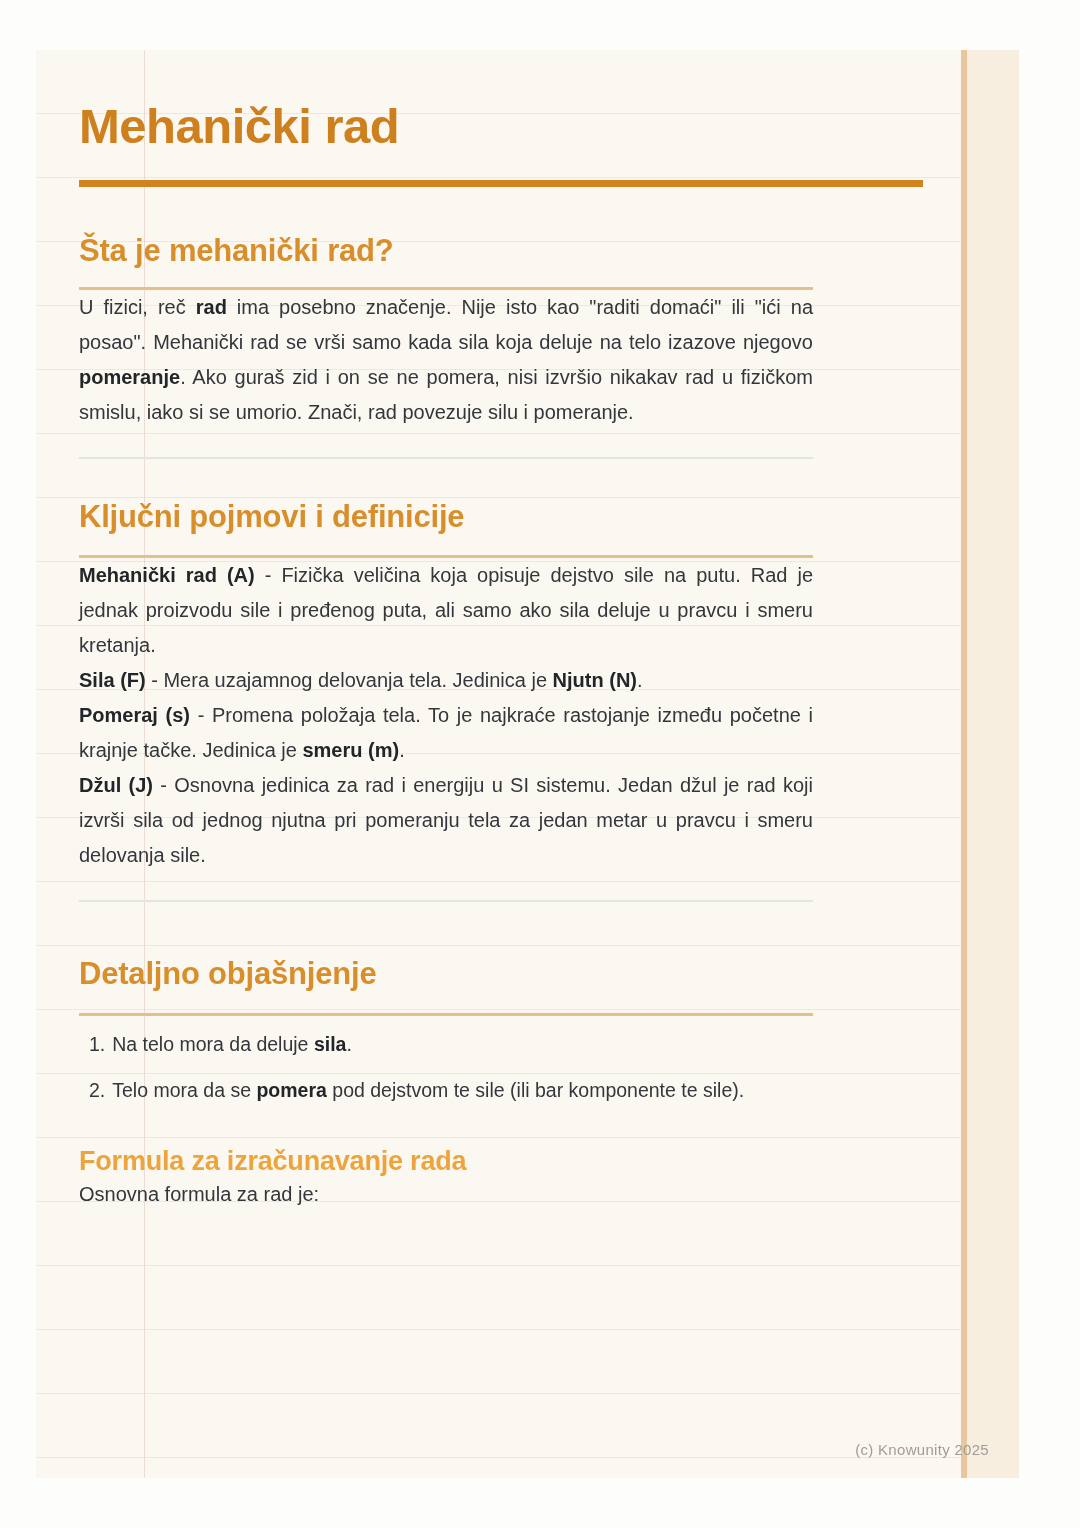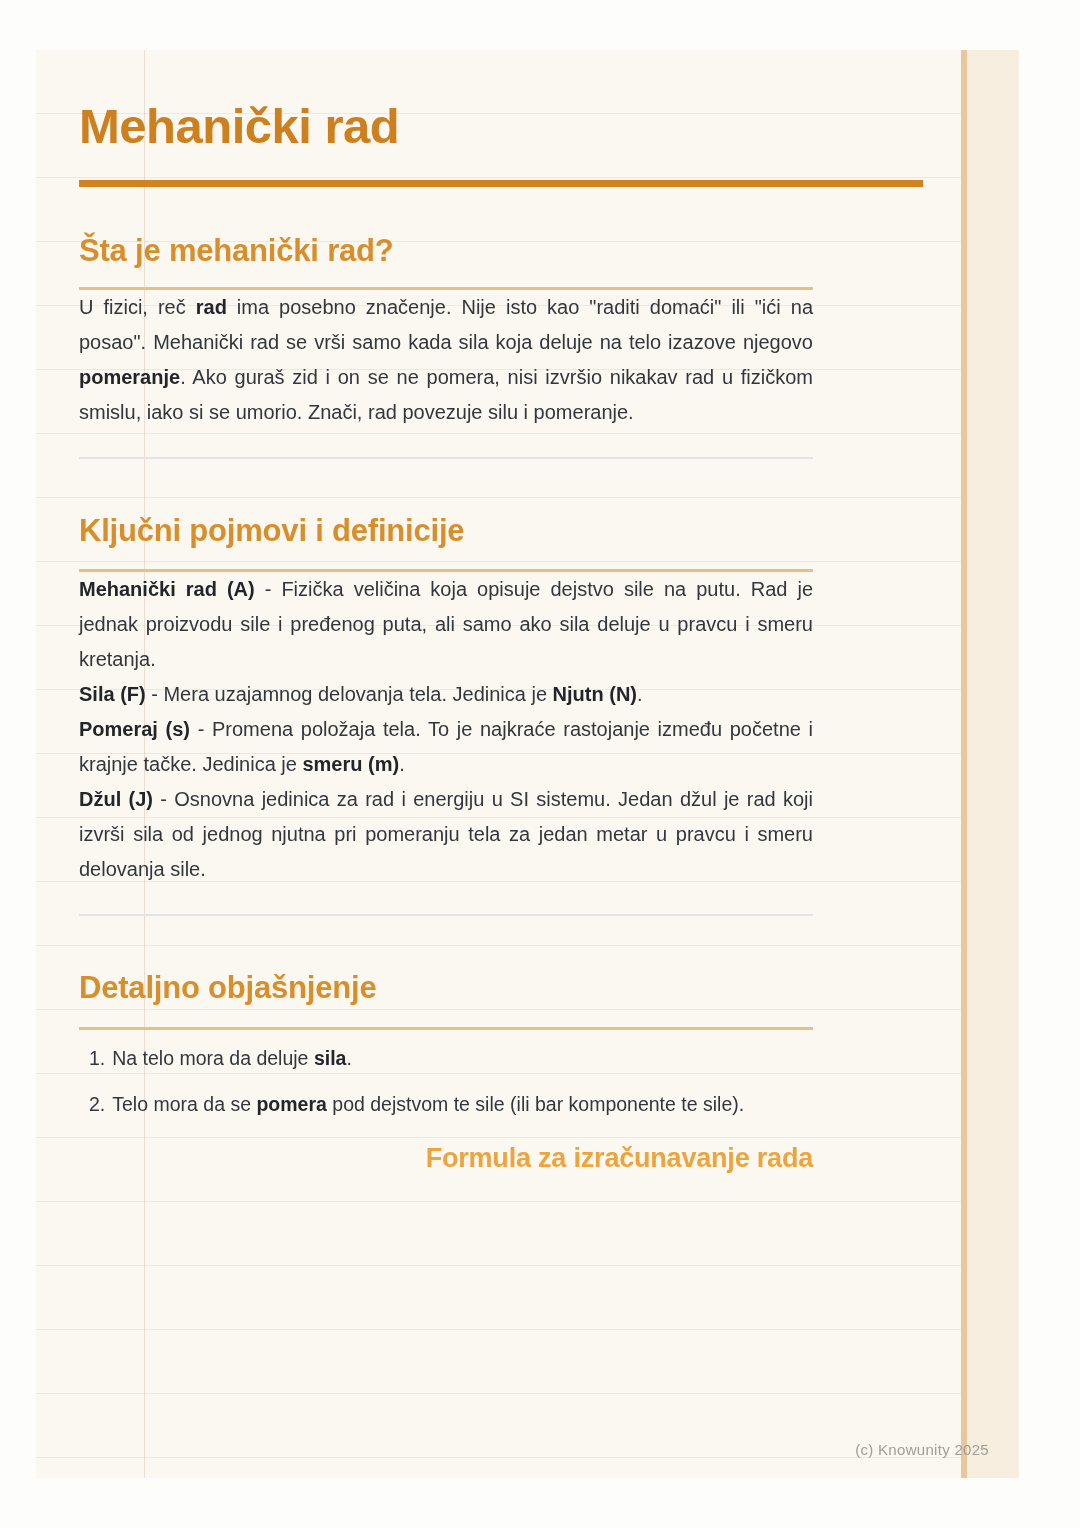--- a/index.html
+++ b/index.html
@@ -59,7 +59,7 @@
   .mt-rule1{margin-top:19px;}
   .mt-p1{margin-top:26px;}
   .mt-div1{margin-top:27px;}
-  .mt-h2-2{margin-top:54px;}
+  .mt-h2-2{margin-top:40px;}
   .mt-rule2{margin-top:21px;}
   .mt-defp1{margin-top:25px;}
   .mt-defp2{margin-top:26px;}

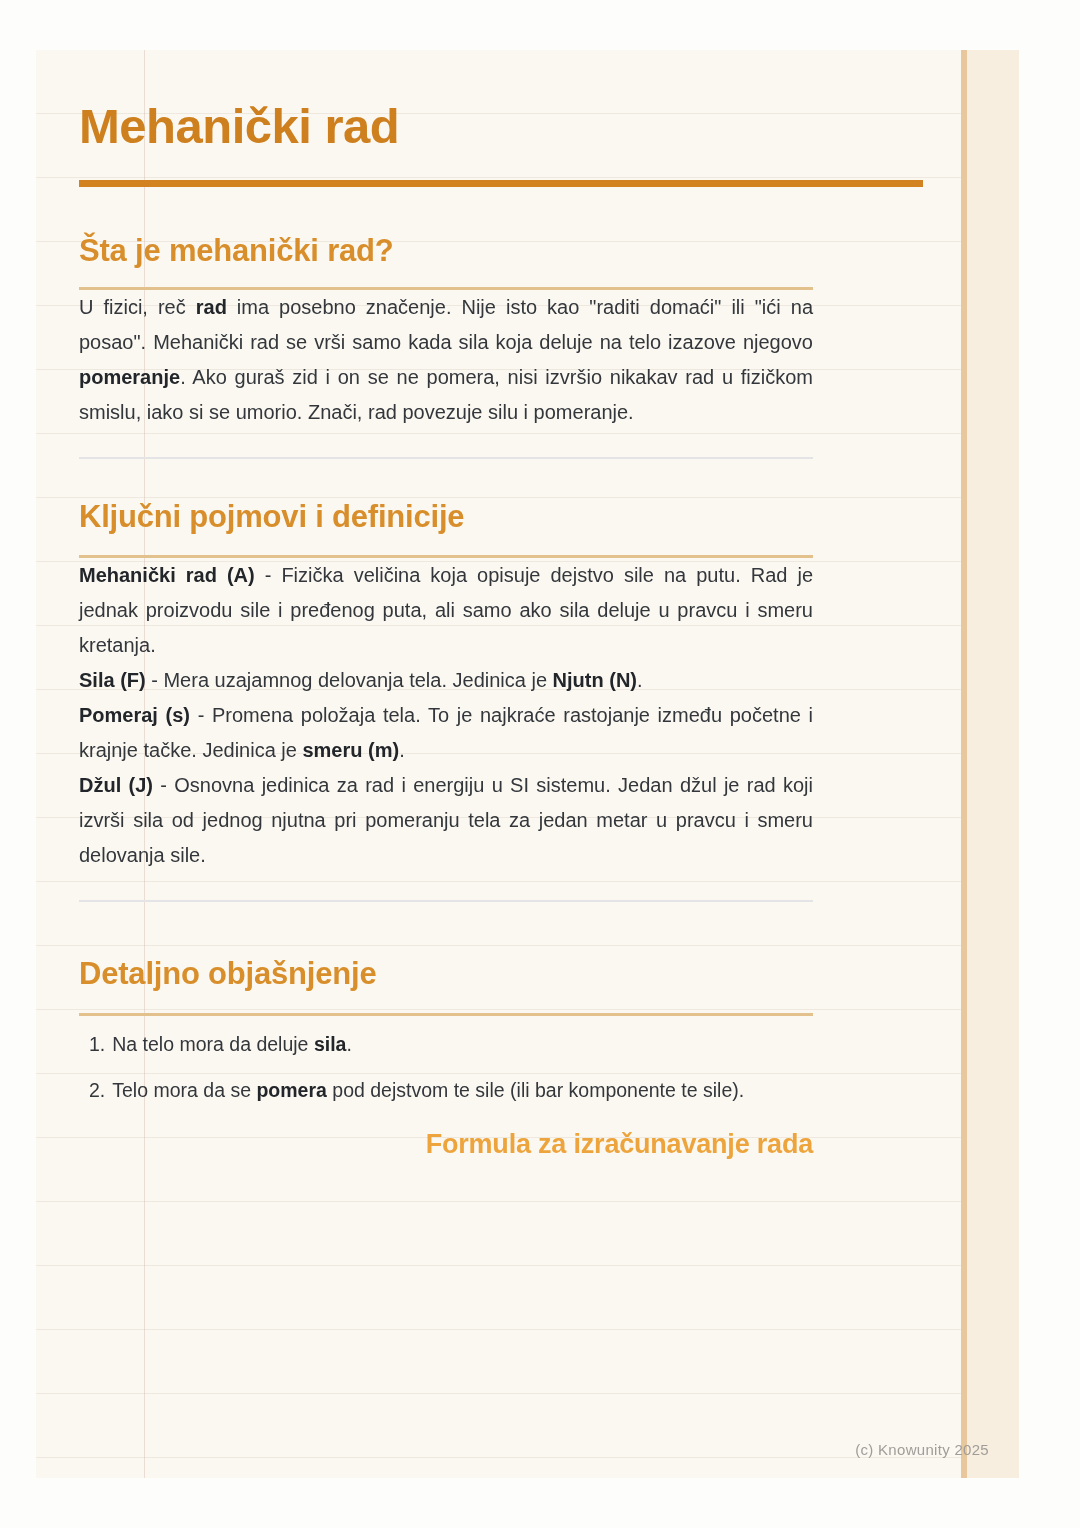--- a/index.html
+++ b/index.html
@@ -76,7 +76,7 @@
   }
   .li-num{flex:0 0 auto;margin-right:7px;}
   .li-text{flex:1 1 auto;}
-  .mt-h3{margin-top:21px;text-align:right;}
+  .mt-h3{margin-top:38px;}
   .mt-closing{margin-top:31px;}
   .footer{
     position:absolute;right:30px;bottom:20px;z-index:5;

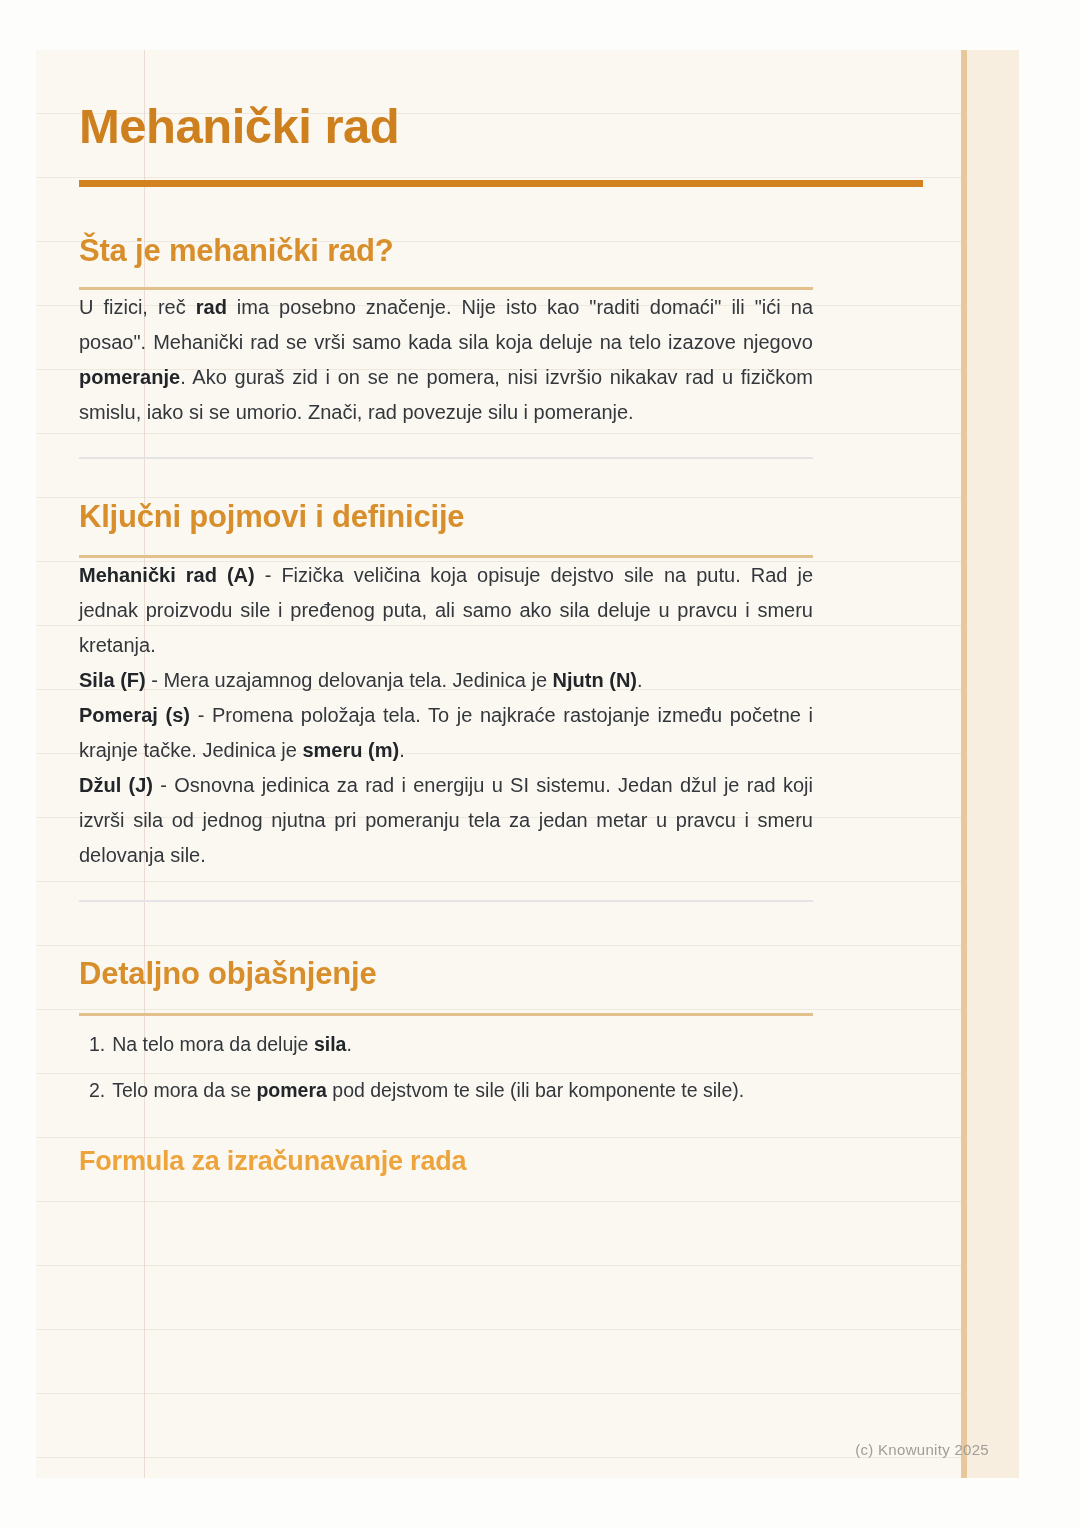--- a/index.html
+++ b/index.html
@@ -131,6 +131,7 @@
 
     <h3 class="mt-h3">Formula za izračunavanje rada</h3>
 
+    <p class="body mt-closing">Osnovna formula za rad je:</p>
 
   </div>
 

